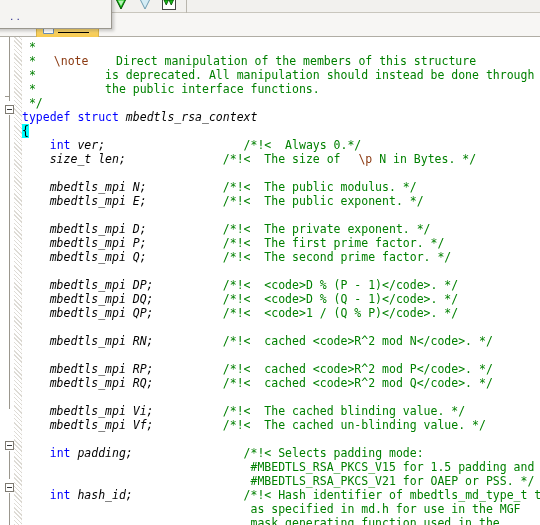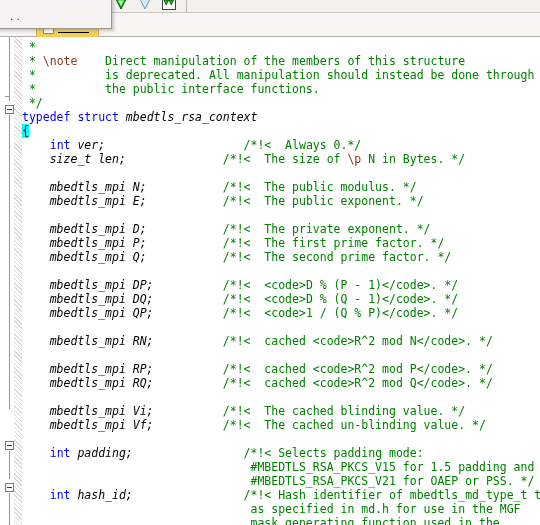--- a/index.html
+++ b/index.html
@@ -186,7 +186,7 @@
   
   .t-cmt  { color: #008000; }
   .t-kw   { color: #0000ff; }
-  .t-doxy { color: #8b3a12; }
+  .t-doxy { color: #8b3a12; margin-left: 11px; }
   .t-pun  { color: #000000; font-style: italic; }
   .t-brace-hl {
     background: #00ffff;

